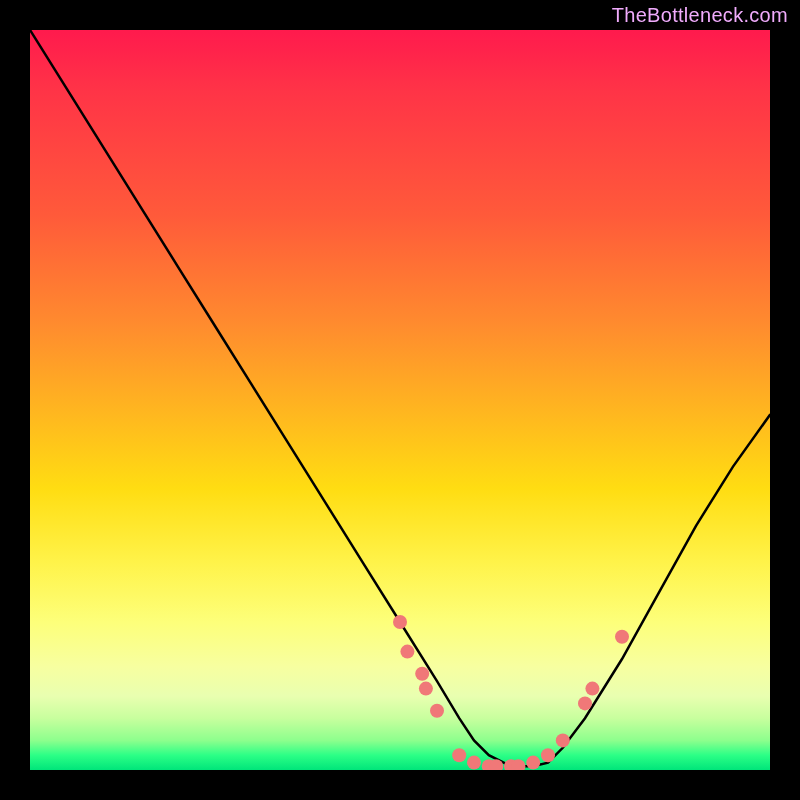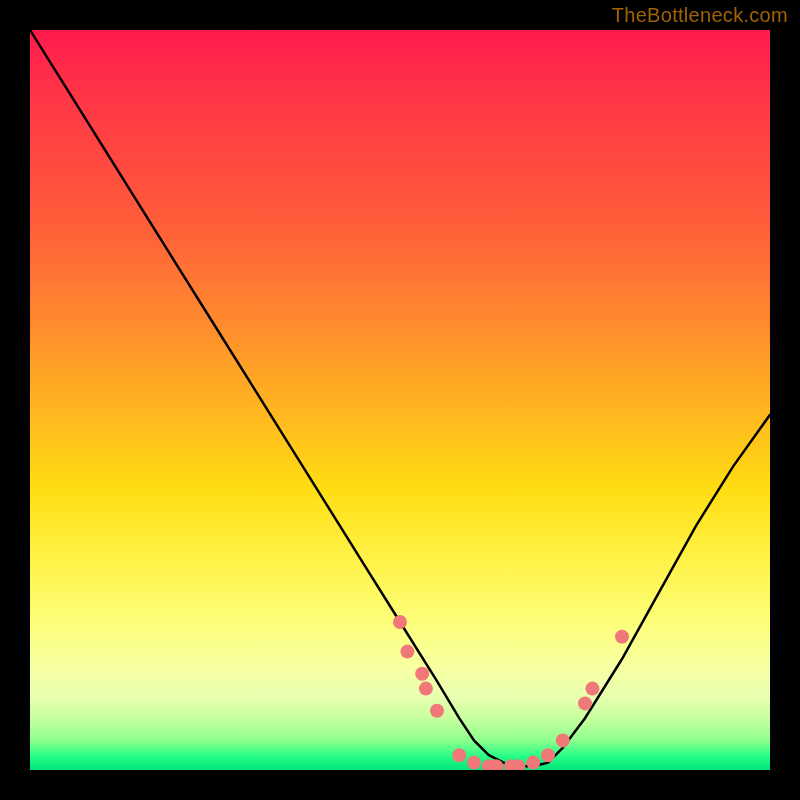--- a/index.html
+++ b/index.html
@@ -56,7 +56,7 @@
     position: absolute;
     top: 4px;
     right: 12px;
-    color: #a16207;
+    color: #f0abfc;
     font-size: 20px;
     letter-spacing: 0.3px;
   }

